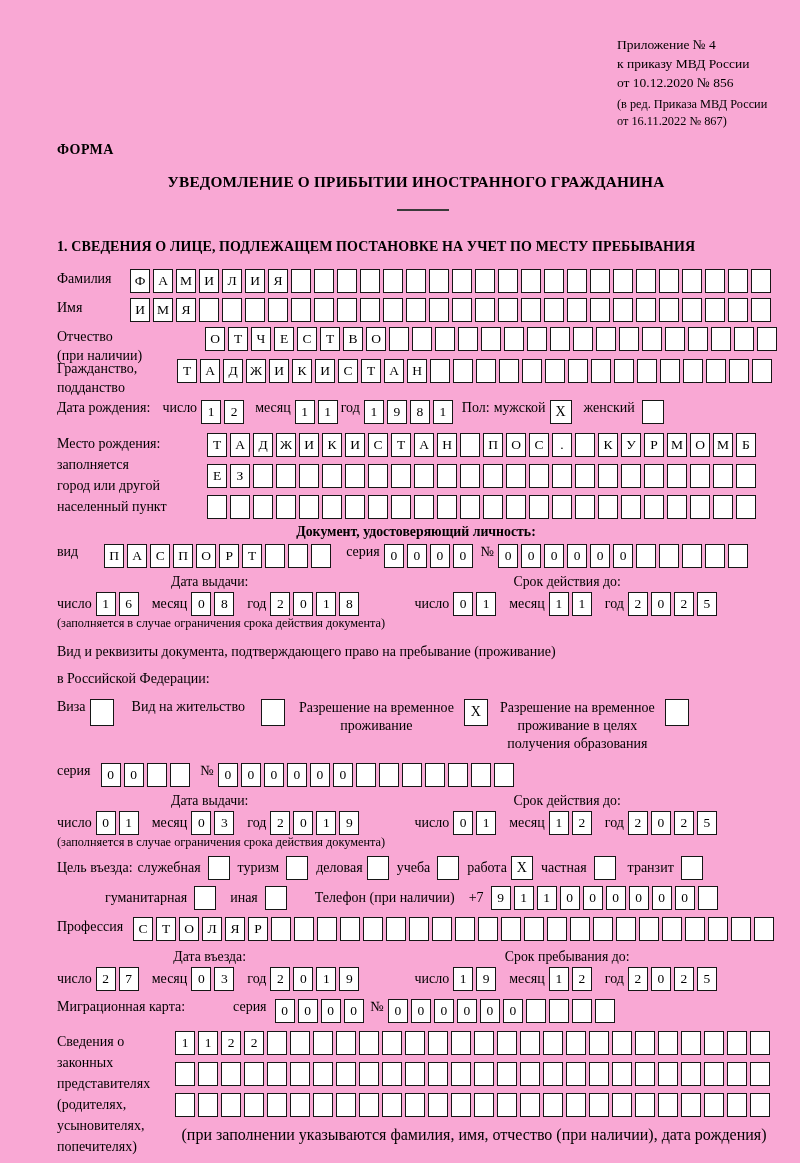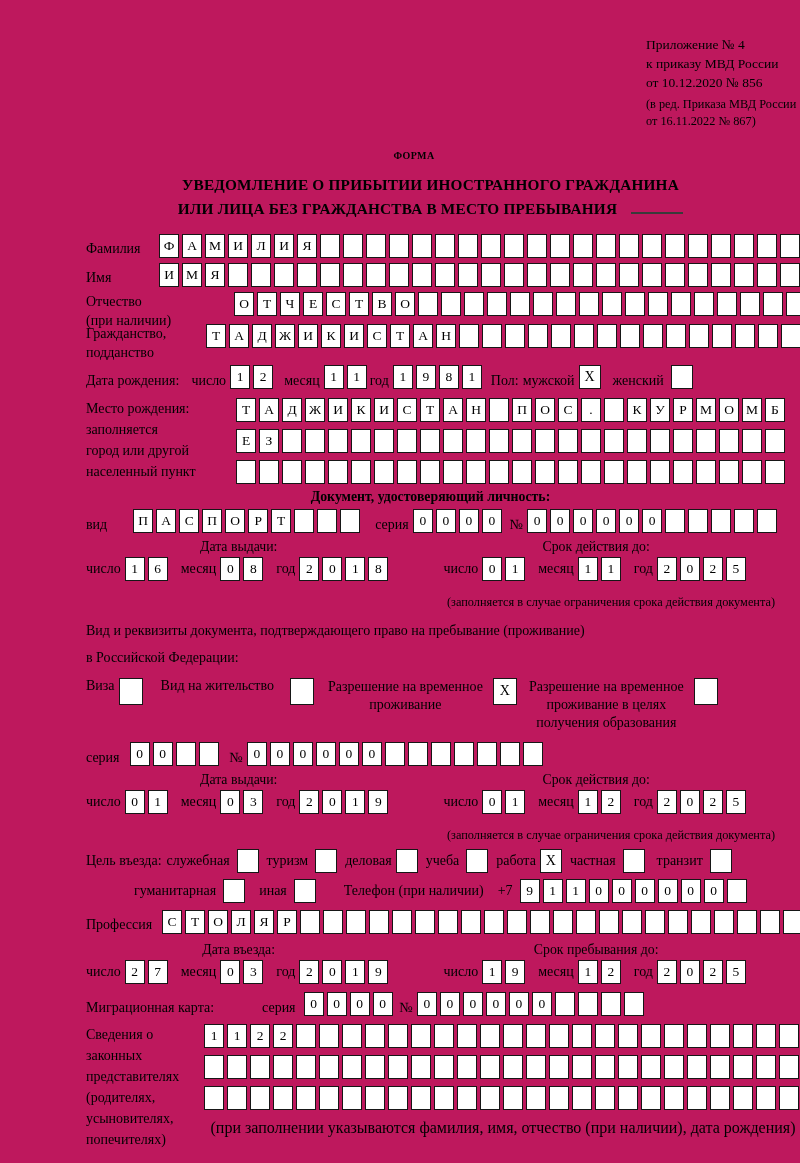--- a/index.html
+++ b/index.html
@@ -4,7 +4,7 @@
 <style>
   html,body{margin:0;padding:0;background:#ffffff;}
   body{width:800px;height:1163px;overflow:hidden;font-family:"Liberation Serif",serif;color:#000;}
-  .page{box-sizing:border-box;width:800px;height:1163px;padding:36px 25px 0 86px;position:relative;background:#be185d;font-family:Liberation Serif, serif;}
+  .page{box-sizing:border-box;width:800px;height:1163px;padding:36px 25px 0 57px;position:relative;background:#f9a8d4;font-family:Liberation Serif, serif;}
   
   .top-right{margin-left:560px;width:210px;font-size:13.5px;line-height:1.4;}
   .amend{font-size:12.3px;margin-top:3px;line-height:1.4;}

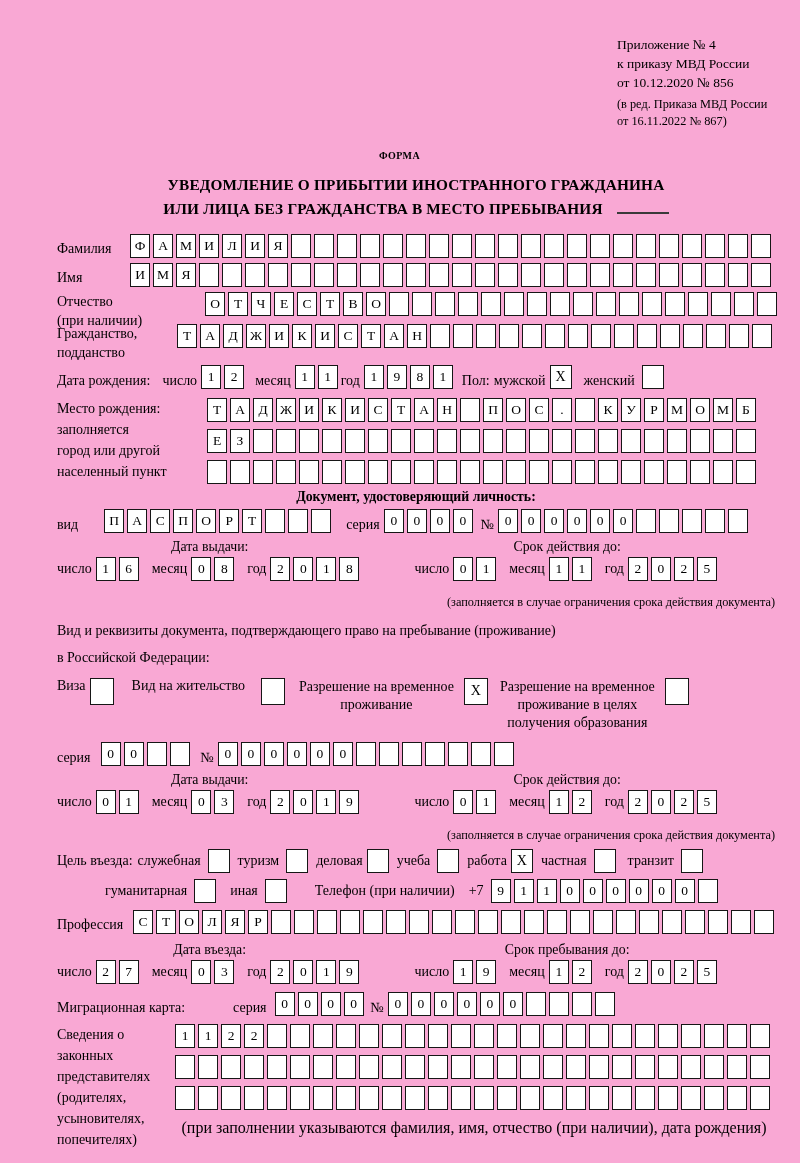--- a/index.html
+++ b/index.html
@@ -8,7 +8,7 @@
   
   .top-right{margin-left:560px;width:210px;font-size:13.5px;line-height:1.4;}
   .amend{font-size:12.3px;margin-top:3px;line-height:1.4;}
-  .forma{text-align:center;padding-right:33px;font-weight:bold;font-size:10px;margin-top:20px;letter-spacing:.4px;}
+  .forma{text-align:left;padding-right:33px;font-weight:bold;font-size:14px;margin-top:12px;letter-spacing:.4px;}
   .title{text-align:center;font-weight:bold;font-size:15.3px;line-height:1.55;margin-top:12px;letter-spacing:.2px;}
   .blank-line{display:inline-block;width:52px;border-bottom:2.2px solid #3a3a3a;height:12px;margin-left:14px;}
   .sec{font-weight:bold;font-size:14px;margin-top:22px;letter-spacing:.1px;}

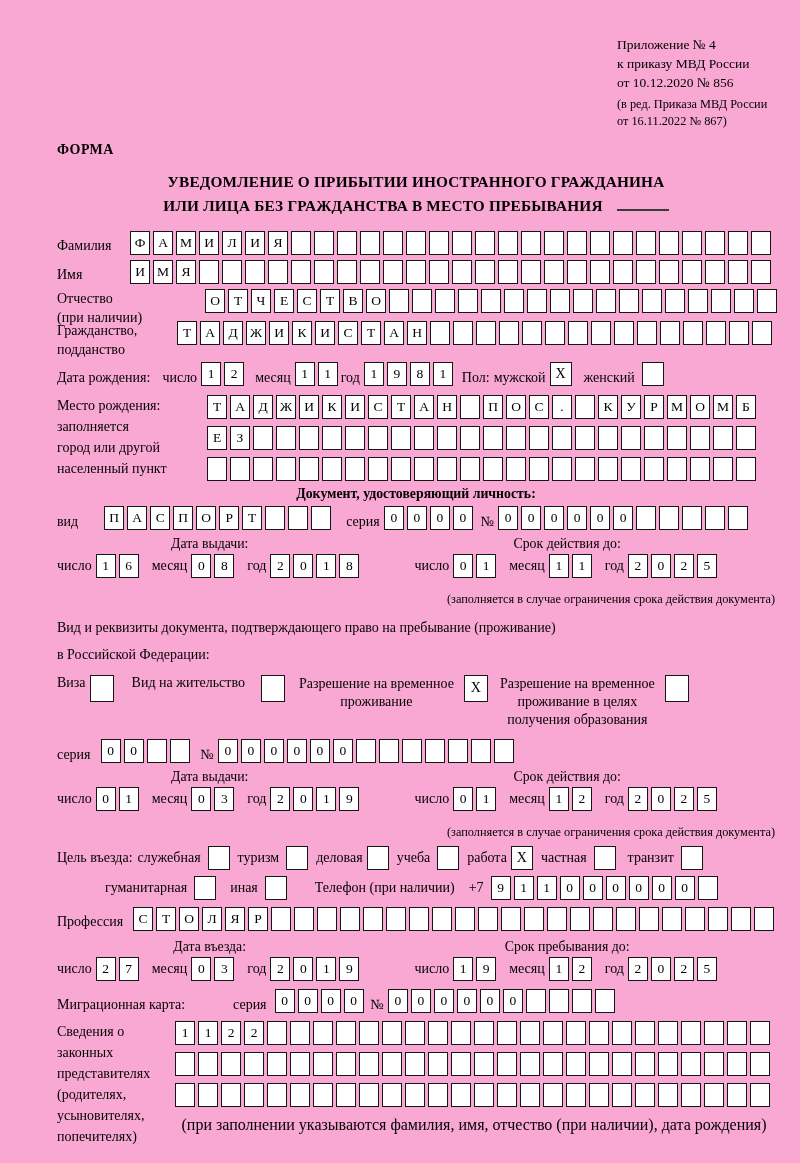--- a/index.html
+++ b/index.html
@@ -67,7 +67,7 @@
 
   <div class="title">
     <div>УВЕДОМЛЕНИЕ О ПРИБЫТИИ ИНОСТРАННОГО ГРАЖДАНИНА</div>
-    <div><span>ИЛИ ЛИЦА БЕЗ ГРАЖДАНСТВА В МЕСТО ПРЕБЫВАНИЯ</span><span class="blank-line"></span></div>
+    <div><span class="blank-line"></span></div>
   </div>
 
 

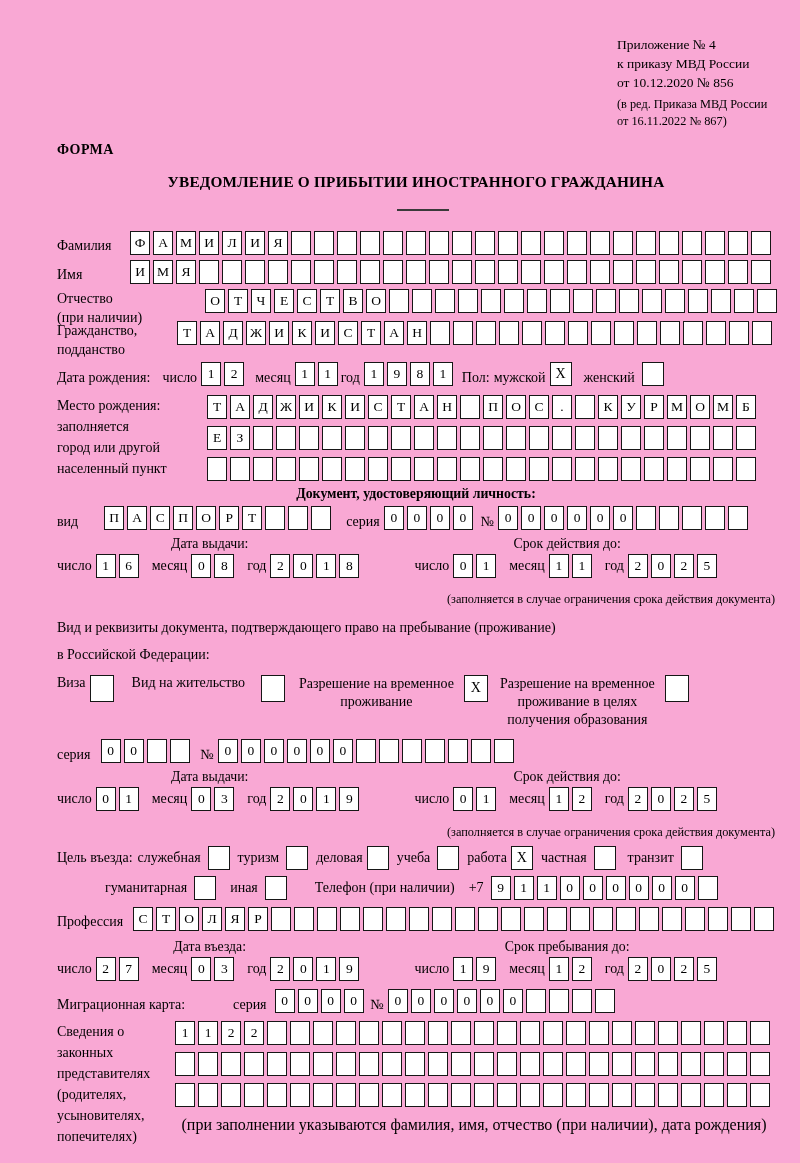--- a/index.html
+++ b/index.html
@@ -70,6 +70,7 @@
     <div><span class="blank-line"></span></div>
   </div>
 
+  <div class="sec">1. СВЕДЕНИЯ О ЛИЦЕ, ПОДЛЕЖАЩЕМ ПОСТАНОВКЕ НА УЧЕТ ПО МЕСТУ ПРЕБЫВАНИЯ</div>
 
   <div class="frow" style="margin-top:14px;">
     <div class="lbl w73">Фамилия</div>

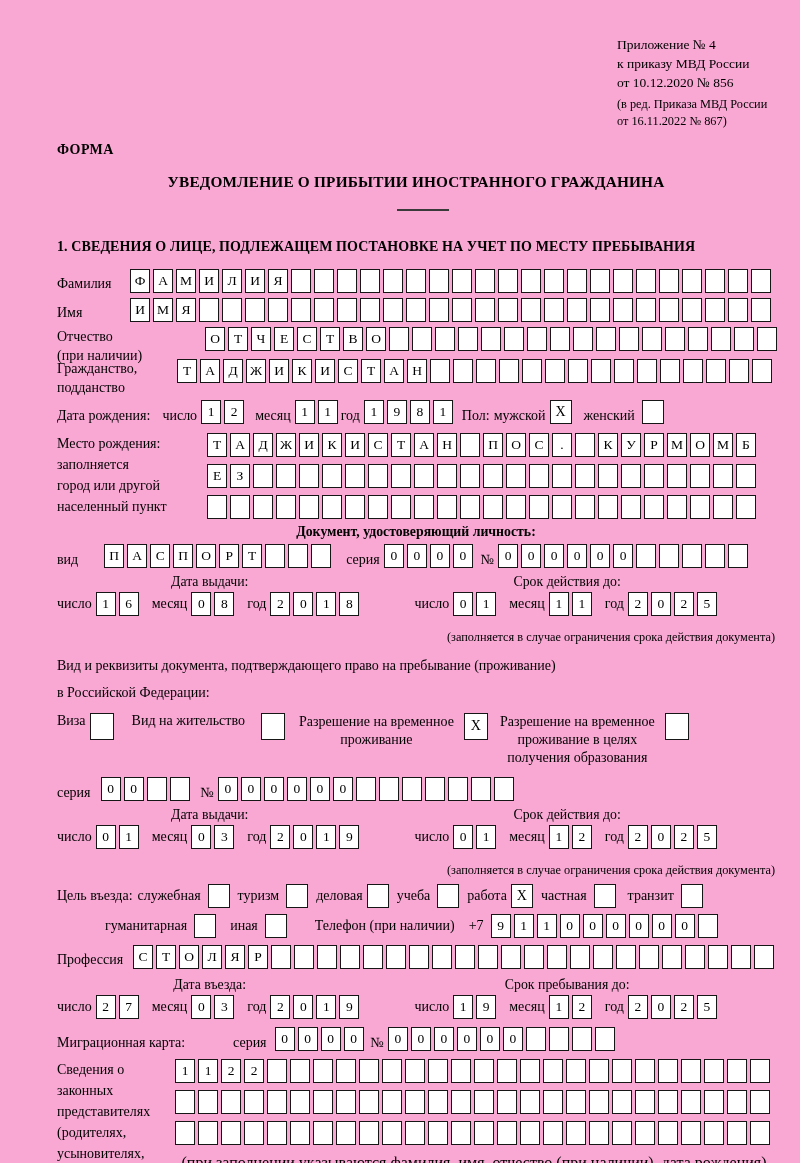--- a/index.html
+++ b/index.html
@@ -13,7 +13,7 @@
   .blank-line{display:inline-block;width:52px;border-bottom:2.2px solid #3a3a3a;height:12px;margin-left:14px;}
   .sec{font-weight:bold;font-size:14px;margin-top:22px;letter-spacing:.1px;}
   
-  .frow{display:flex;align-items:flex-end;margin-top:5px;font-size:14px;}
+  .frow{display:flex;align-items:flex-start;margin-top:5px;font-size:14px;}
   .frow.top{align-items:flex-start;}
   .lbl{flex-shrink:0;line-height:19px;}
   .lbl.capped{height:24px;overflow:visible;}

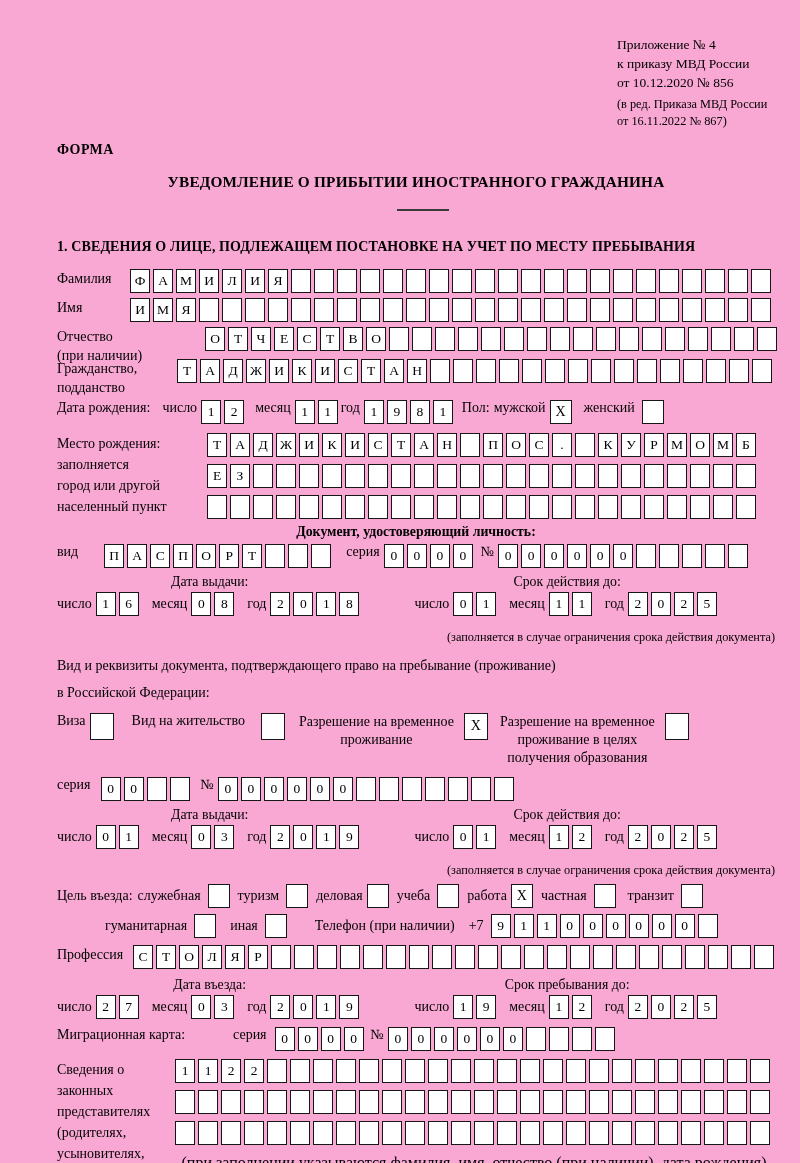--- a/index.html
+++ b/index.html
@@ -35,7 +35,7 @@
   .dline .sub{margin:0 4px 0 0;}
   .dline .ml{margin-left:10px;margin-right:4px;}
   .g2{margin-left:52px;}
-  .note{font-size:12.3px;text-align:right;margin-top:14px;}
+  .note{font-size:12.3px;text-align:left;margin-top:0;}
   .docheading{text-align:center;font-weight:bold;font-size:13.8px;margin-top:5px;}
   
   .permit-row{display:flex;align-items:flex-start;margin-top:6px;font-size:14px;}

